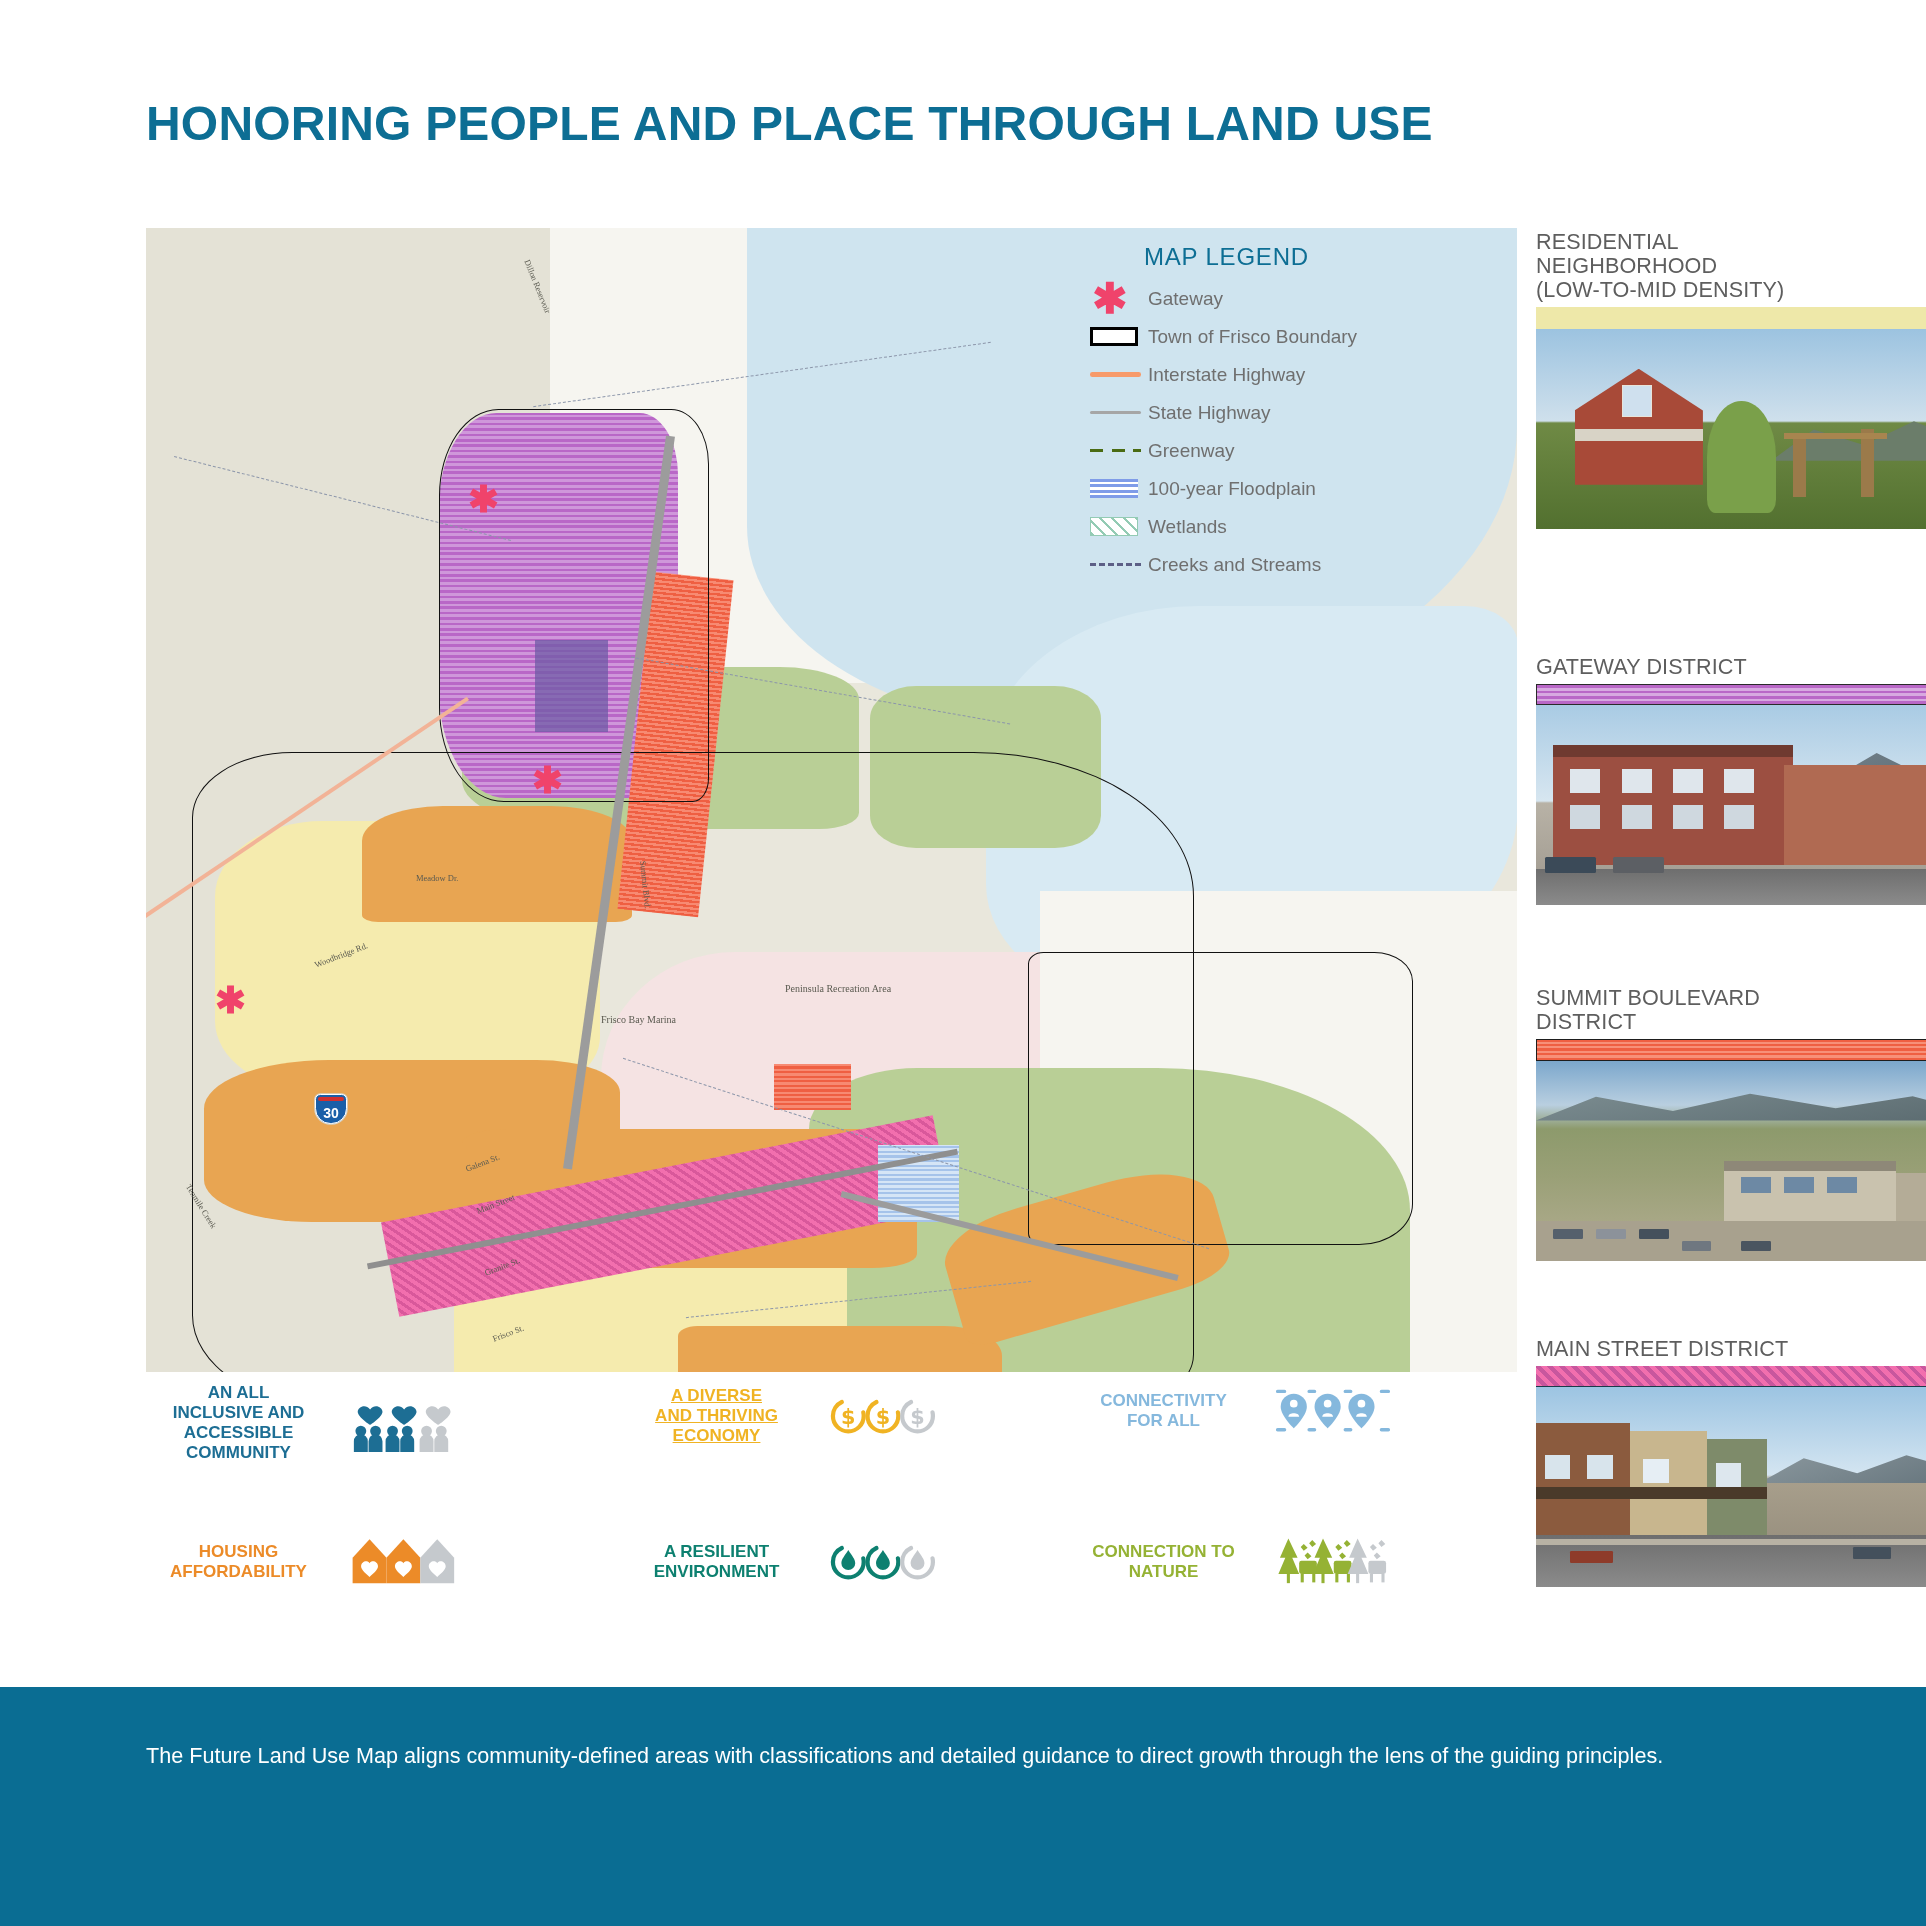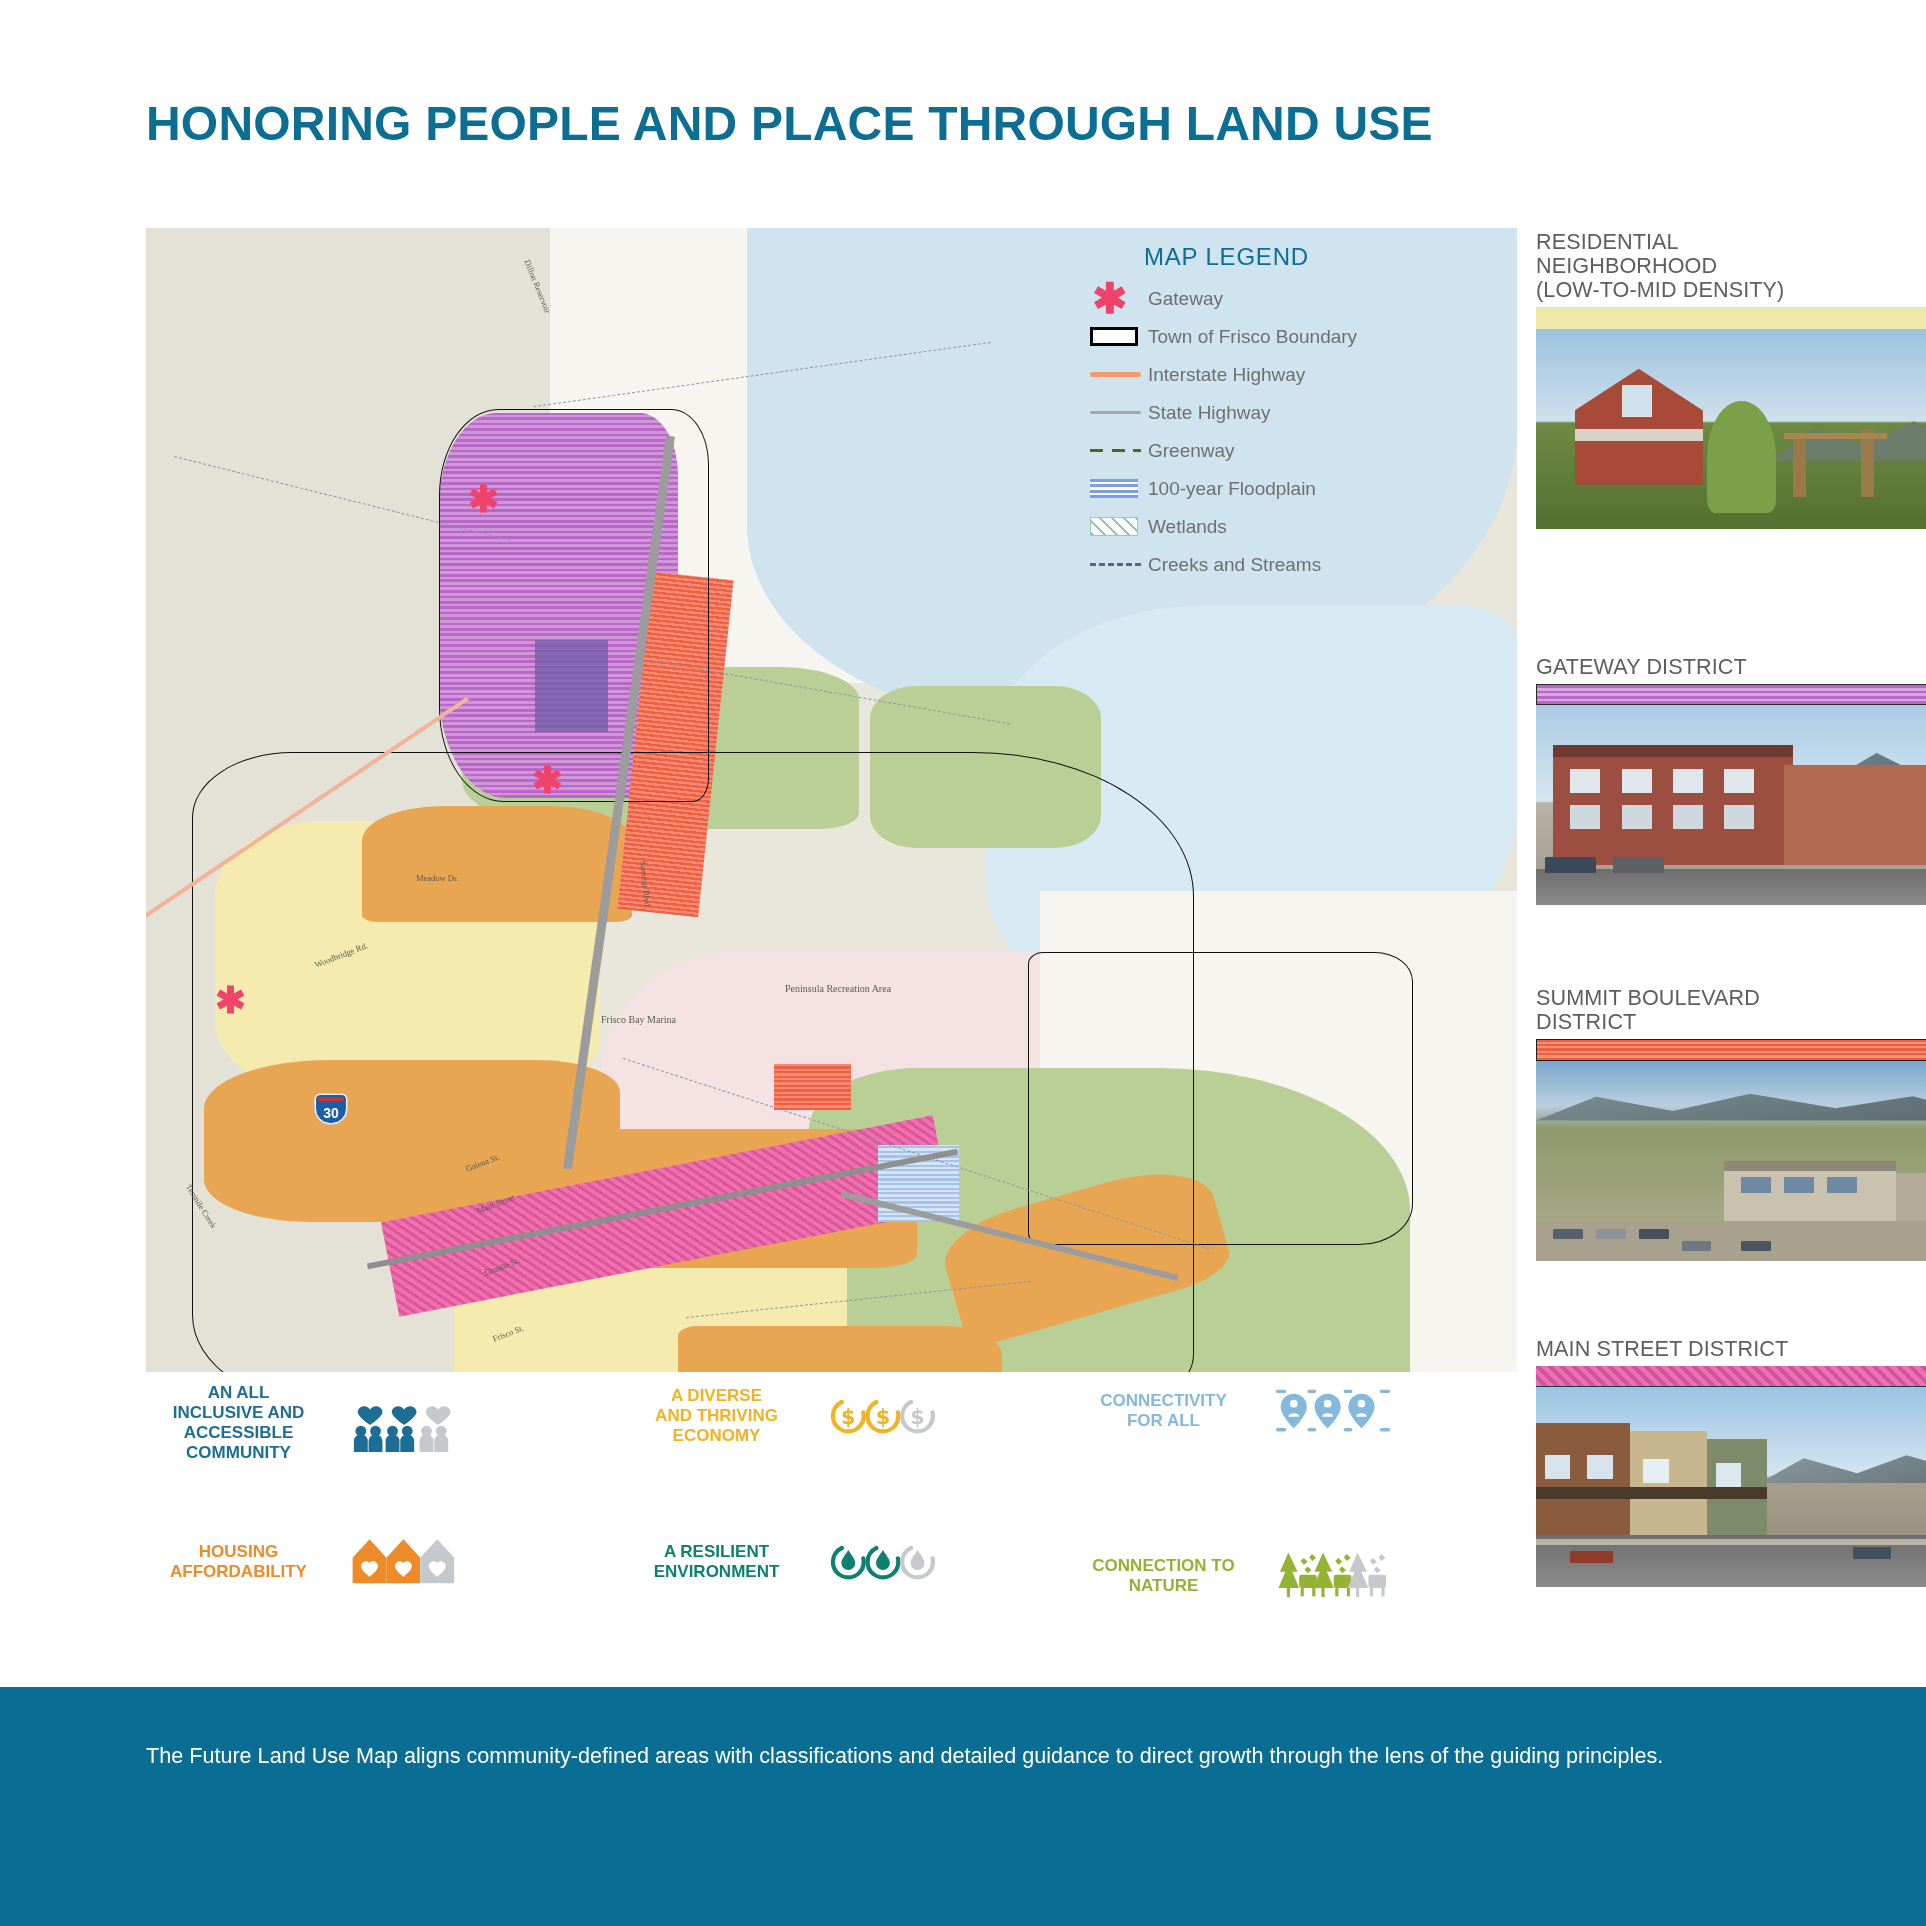--- a/index.html
+++ b/index.html
@@ -140,7 +140,7 @@
   .prin-icons { width:154px; display:flex; align-items:center; justify-content:center; gap:3.9px; }
 
   .c-inclusive { color:#1d6e94; }
-  .c-economy   { color:#f0b323; }
+  .c-economy   { color:#f0b323;text-decoration:underline; }
   .c-connect   { color:#85b8dd; }
   .c-housing   { color:#ec8b28; }
   .c-resilient { color:#0d8070; }

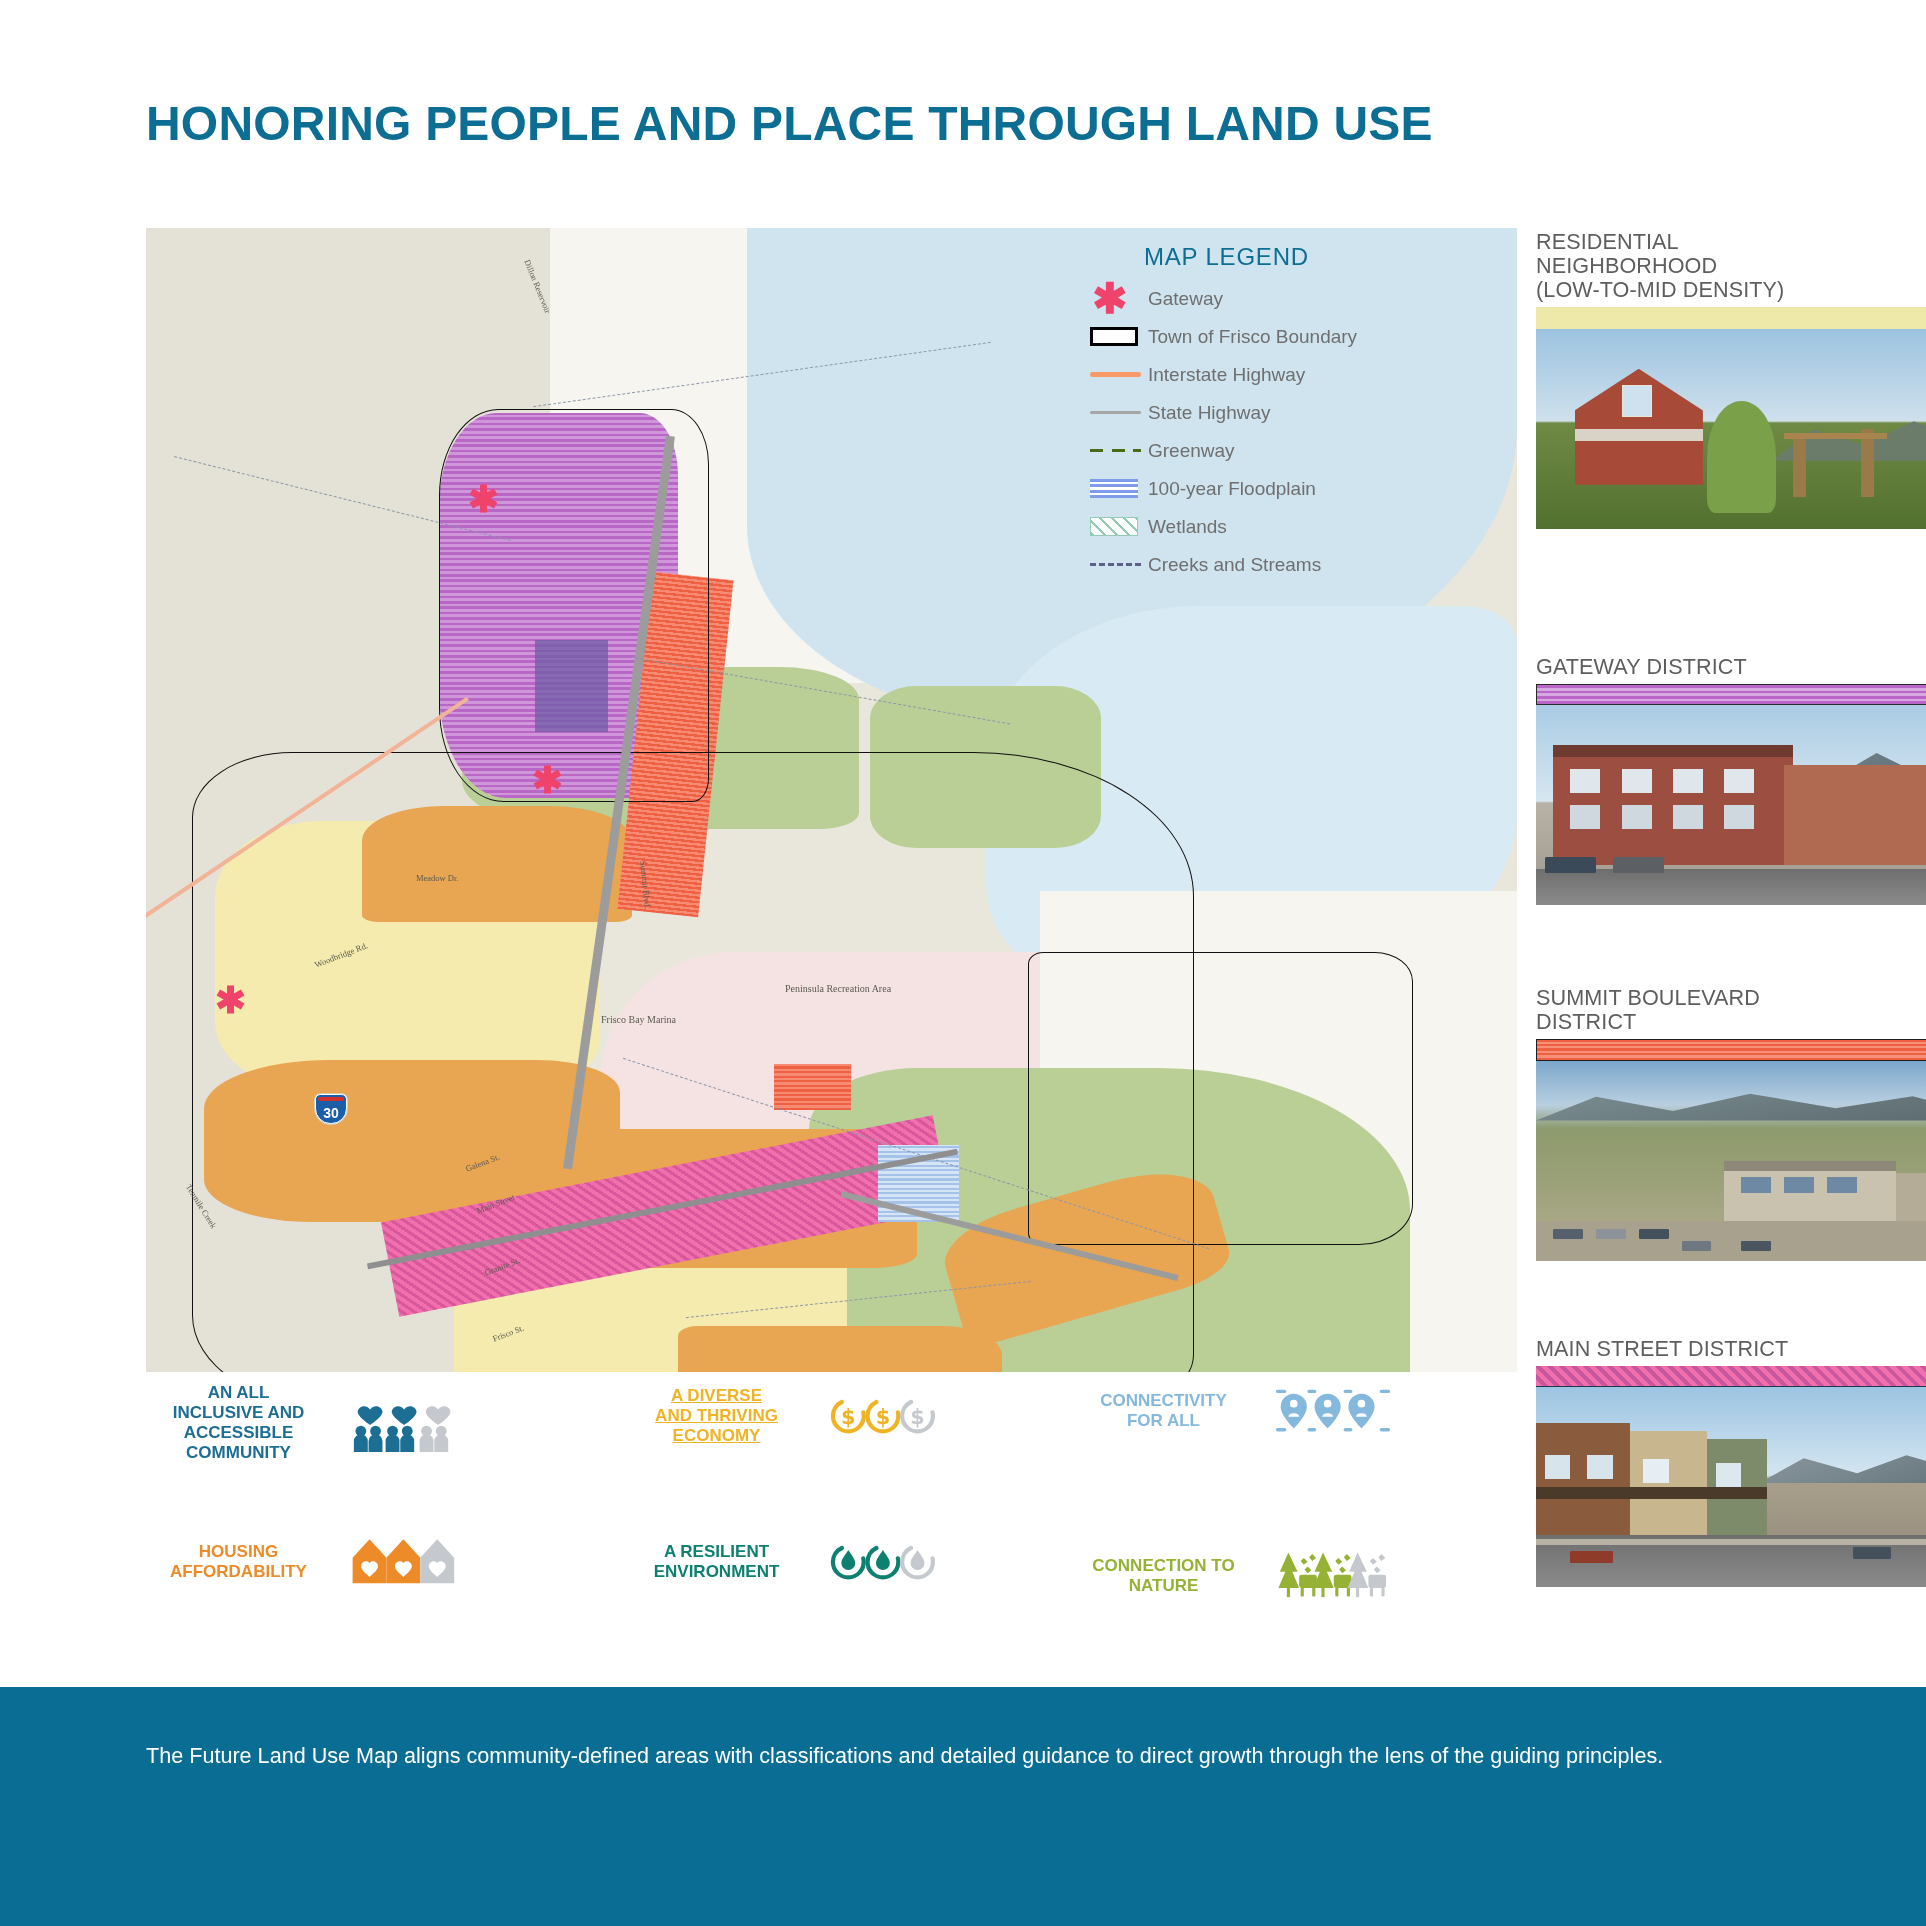--- a/index.html
+++ b/index.html
@@ -491,7 +491,7 @@
     </div>
   </div>
 
-  <div class="prin" style="left:925px;top:168px;">
+  <div class="prin" style="left:925px;top:154px;">
     <div class="prin-label c-nature">CONNECTION TO
 NATURE</div>
     <div class="prin-icons">

